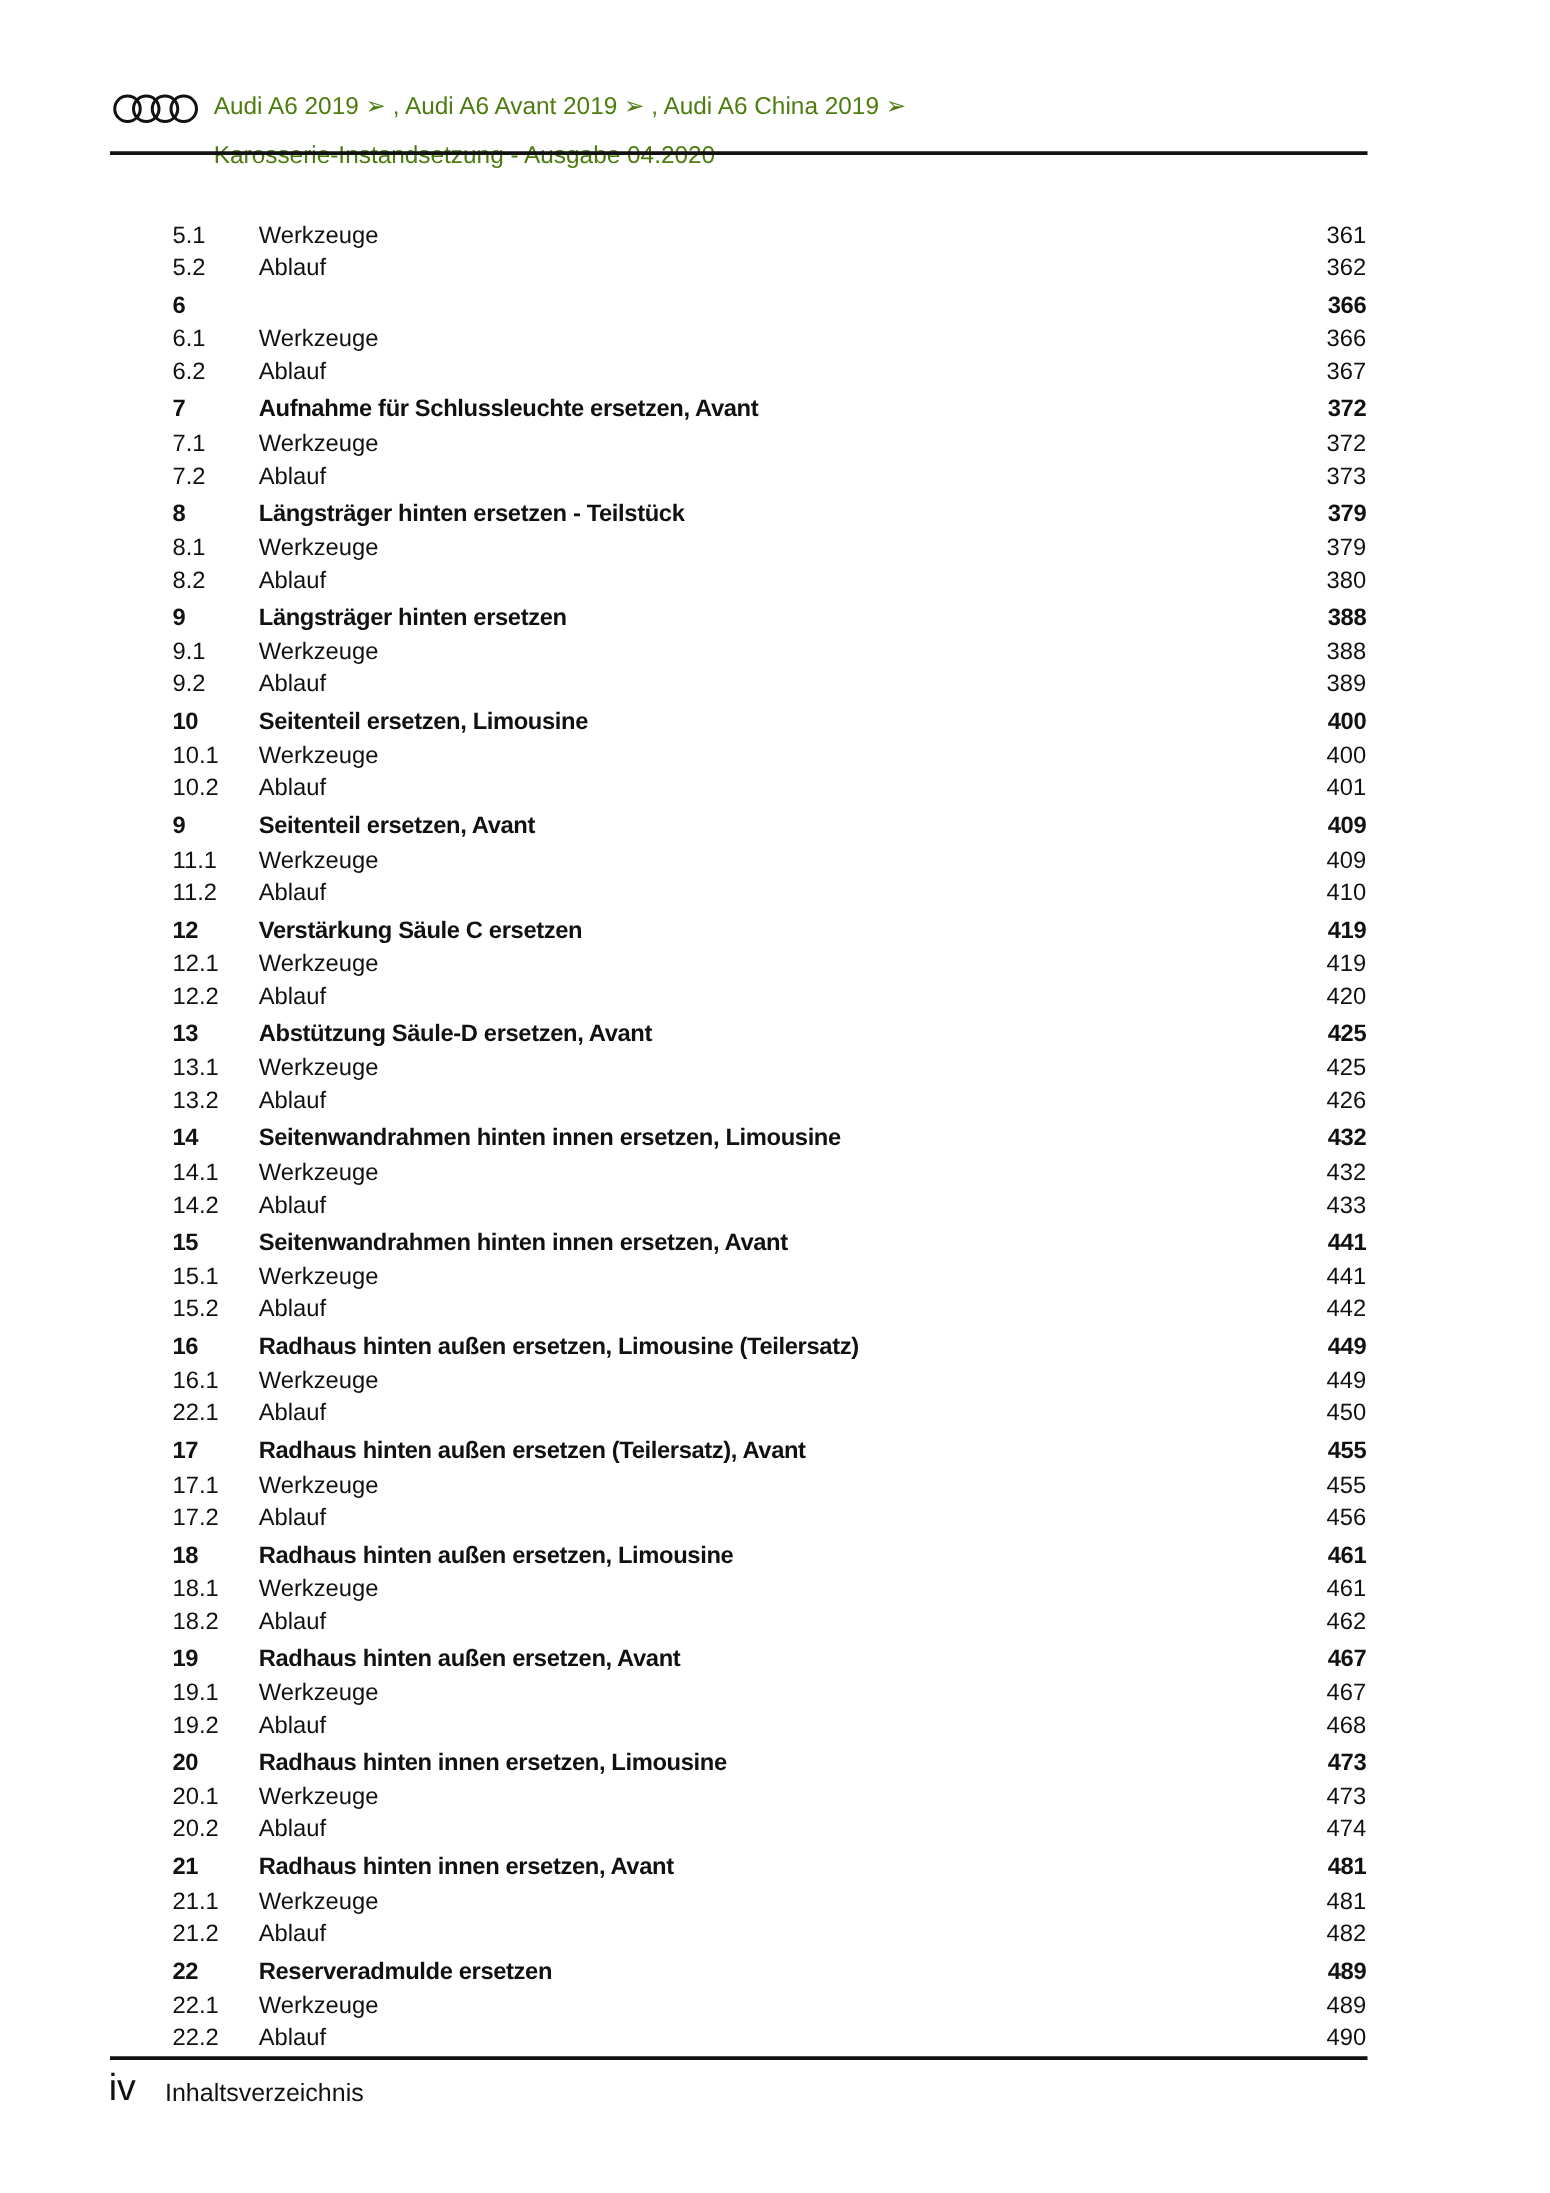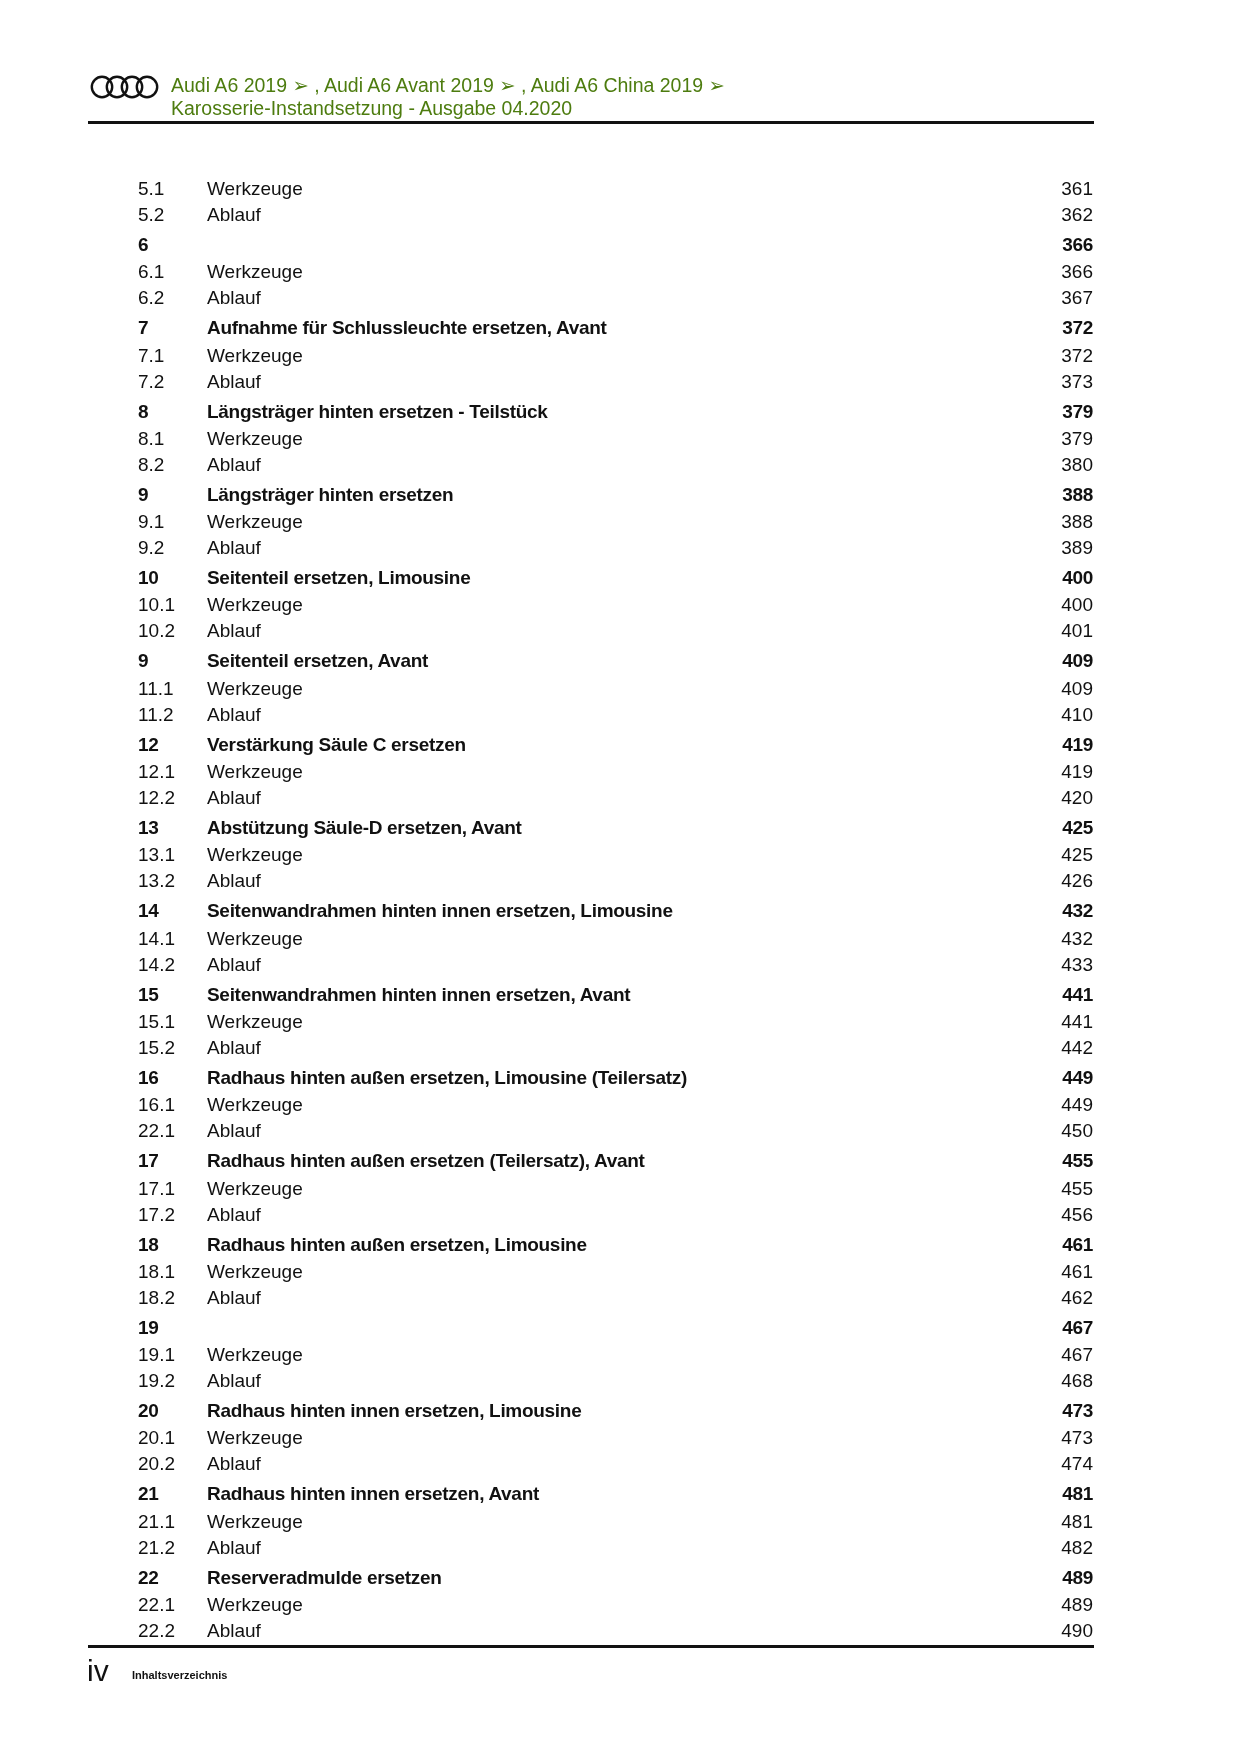--- a/index.html
+++ b/index.html
@@ -8,7 +8,7 @@
   .rings { position: absolute; left: 90px; top: 75px; width: 72px; height: 24px; }
   .hdr-line { position: absolute; left: 171px; font-size: 19.5px; line-height: 22px; white-space: nowrap; color: #4d7c0f; }
   .hdr1 { top: 74px; }
-  .hdr2 { top: 97px; }
+  .hdr2 { top: 113px; }
   .rule { position: absolute; left: 88px; width: 1006px; height: 3px; background: #111; }
   .rule.top { top: 121px; }
   .rule.bottom { top: 1645px; }

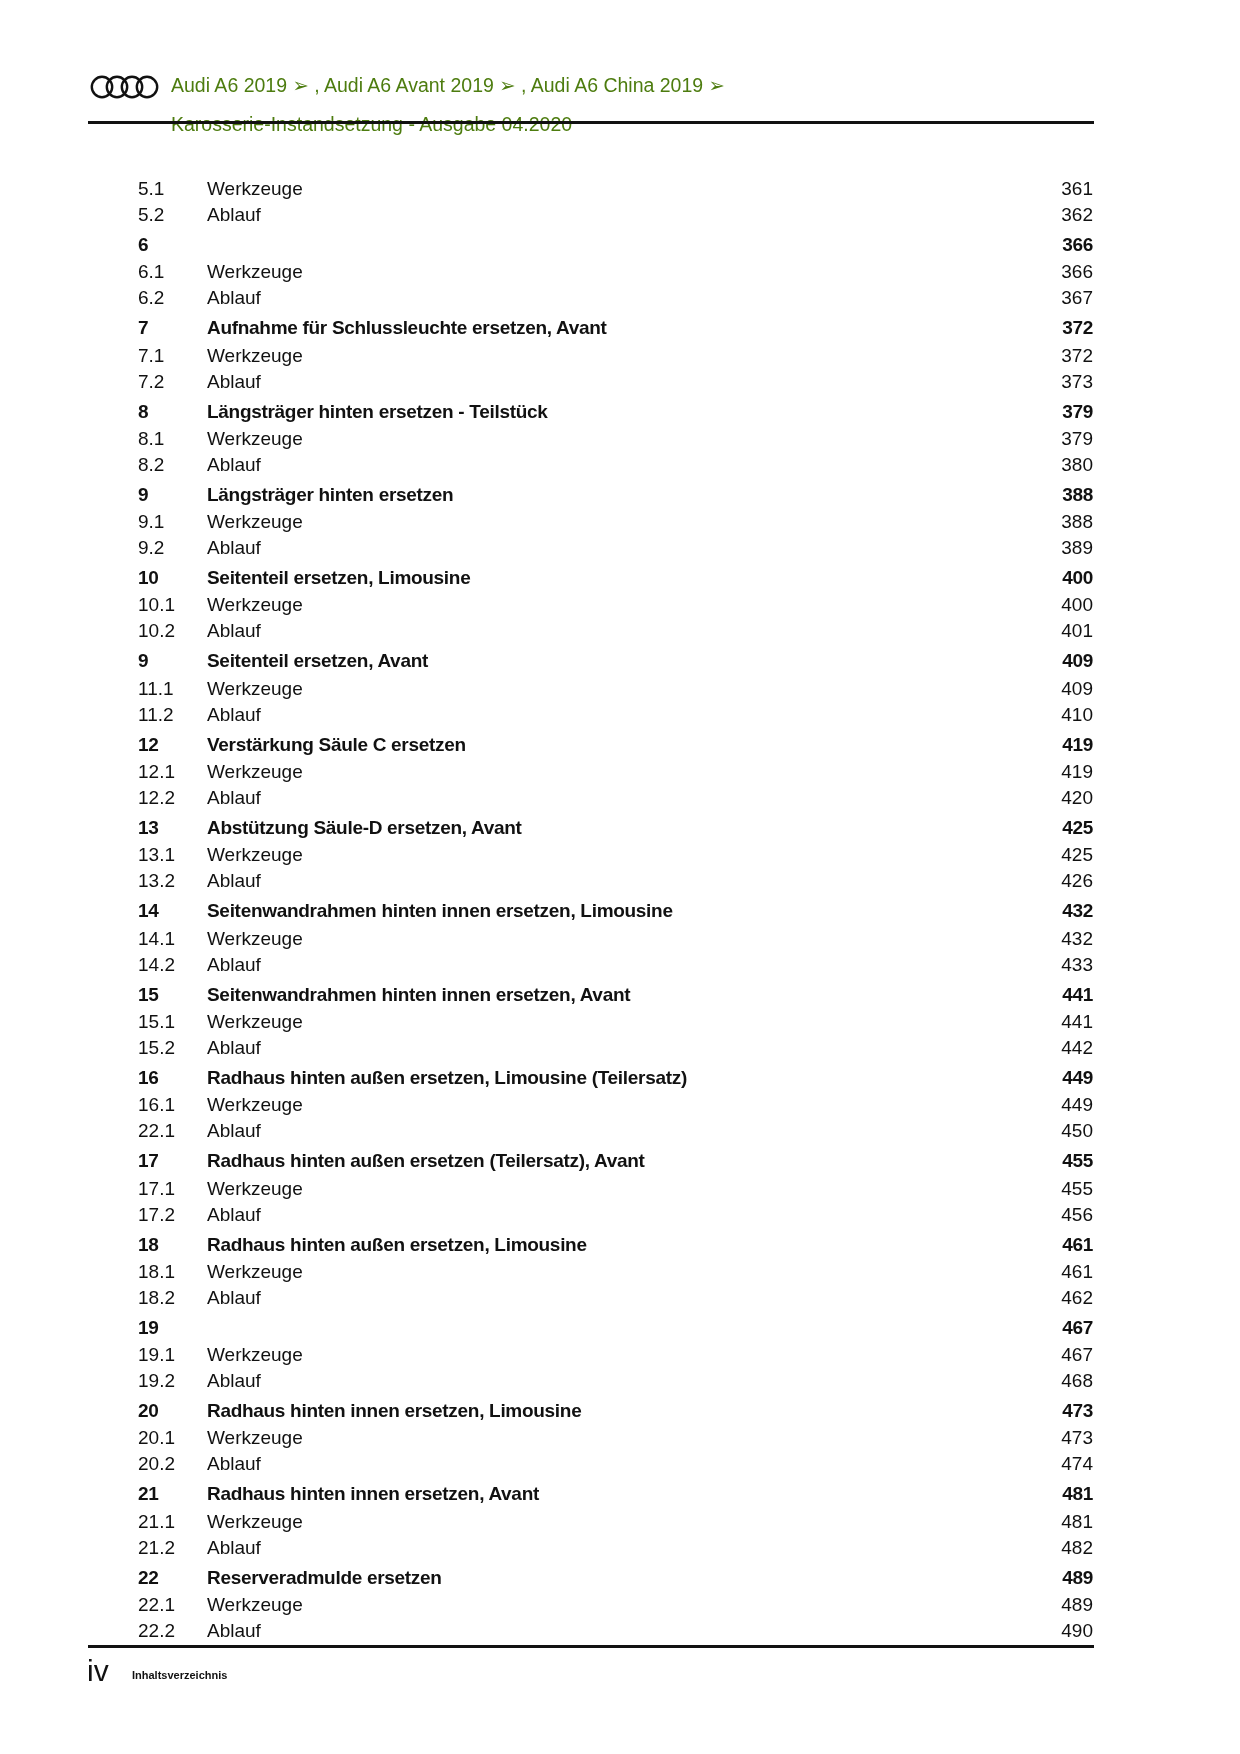--- a/index.html
+++ b/index.html
@@ -285,6 +285,7 @@
     </div>
     <div class="row sec">
       <span class="num">19</span>
+      <span class="title">Radhaus hinten außen ersetzen, Avant</span>
       <span class="dots"></span>
       <span class="page">467</span>
     </div>

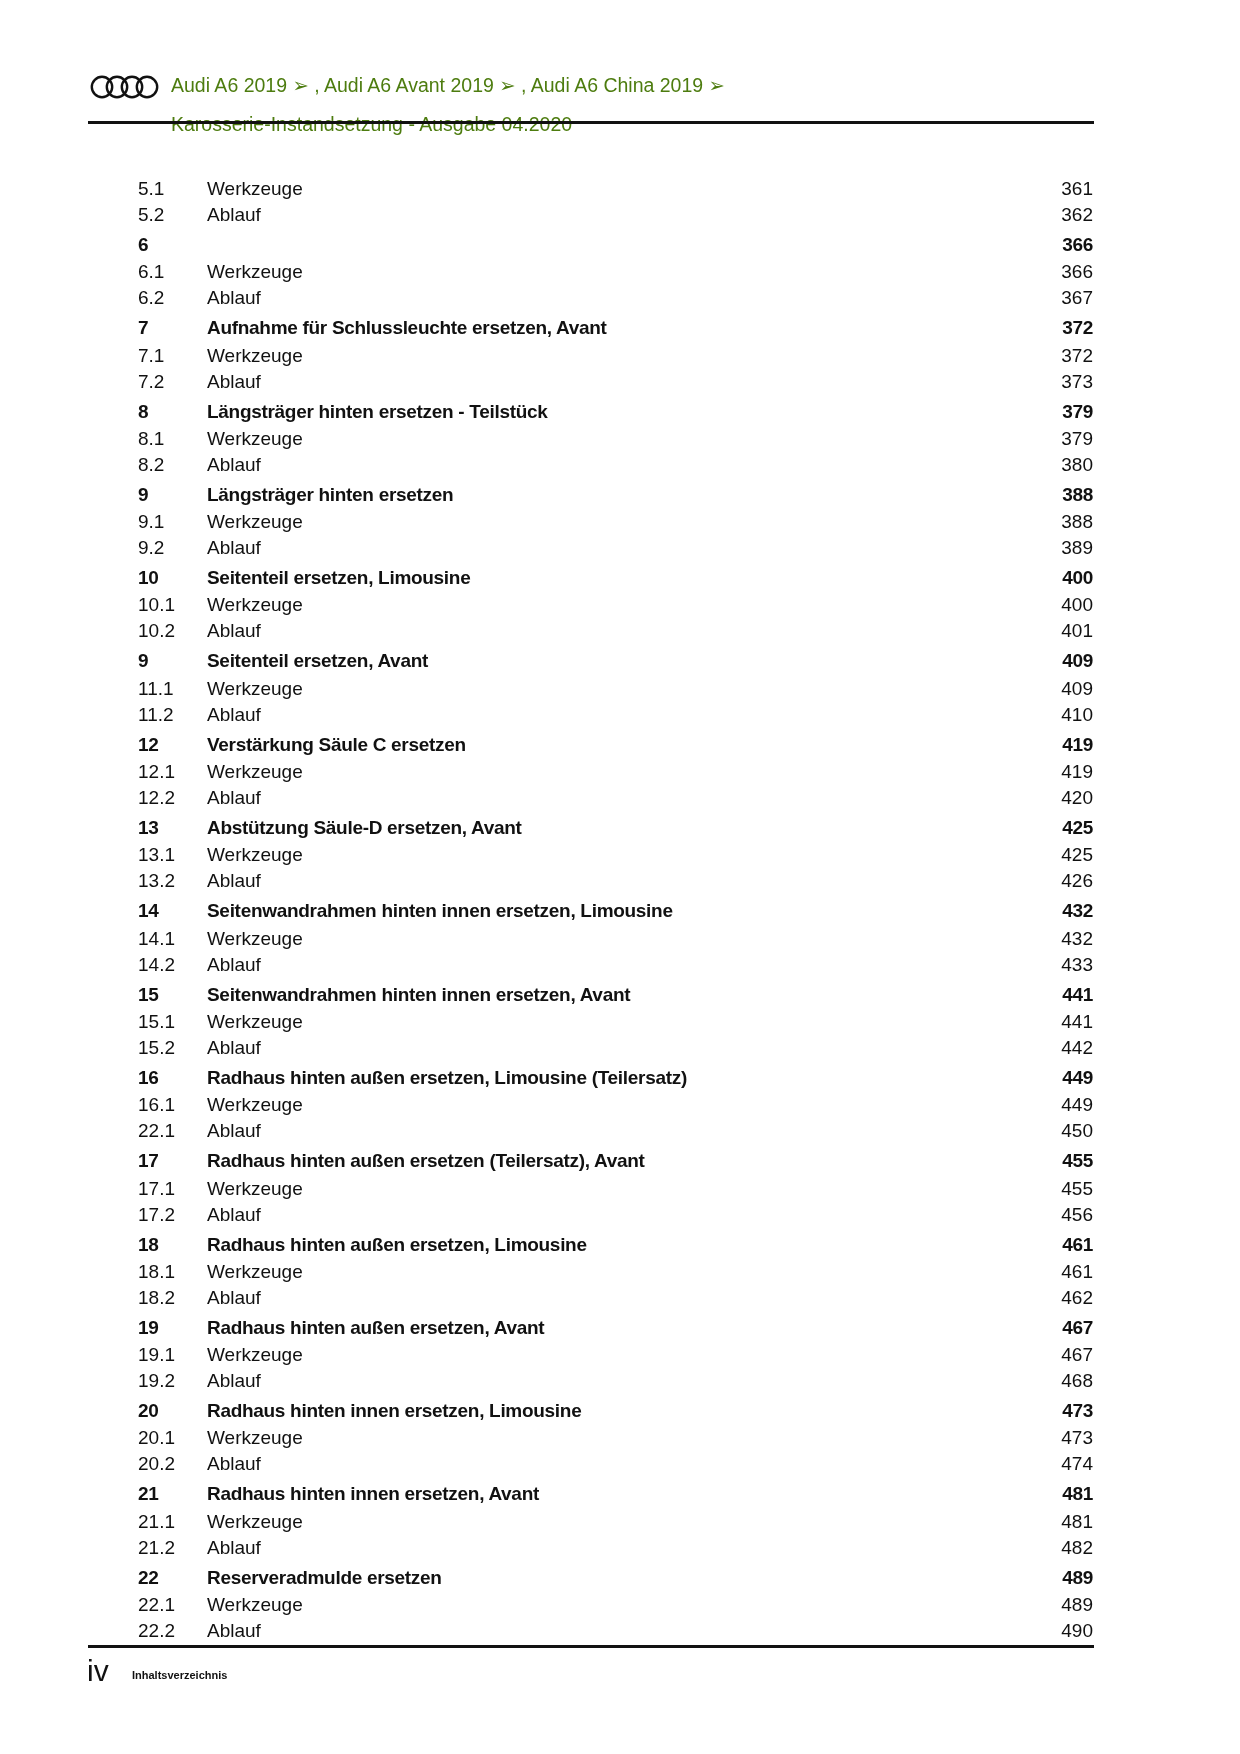--- a/index.html
+++ b/index.html
@@ -22,7 +22,7 @@
                   font-weight: normal; word-spacing: 3.2px; position: absolute; right: 0; white-space: nowrap; }
   .page { flex: 0 0 auto; padding-left: 8px; text-align: right; min-width: 34px; }
   .footer-roman { position: absolute; left: 87px; top: 1654px; font-size: 30px; line-height: 34px; }
-  .footer-label { position: absolute; left: 132px; top: 1666px; font-size: 11px; line-height: 18px; font-weight: bold; }
+  .footer-label { position: absolute; left: 132px; top: 1666px; font-size: 20px; line-height: 18px; }
 </style>
 </head>
 <body>

